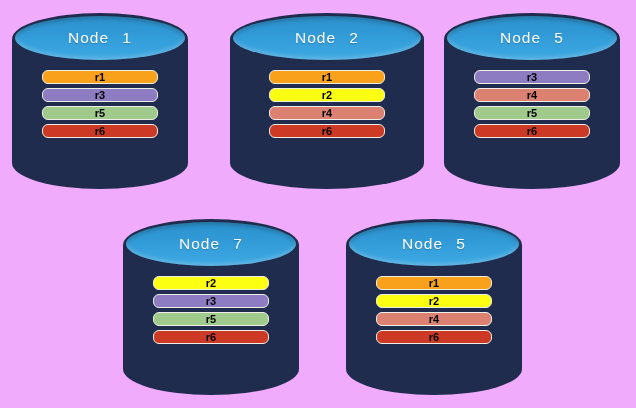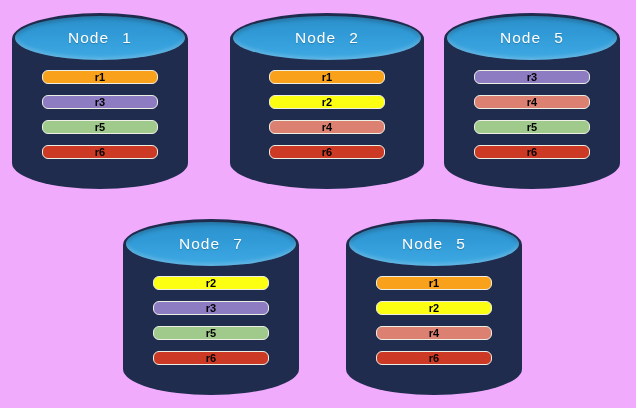--- a/index.html
+++ b/index.html
@@ -53,7 +53,7 @@
     display: flex;
     flex-direction: column;
     align-items: center;
-    gap: 11px;
+    gap: 4px;
   }
   .bar {
     box-sizing: border-box;

